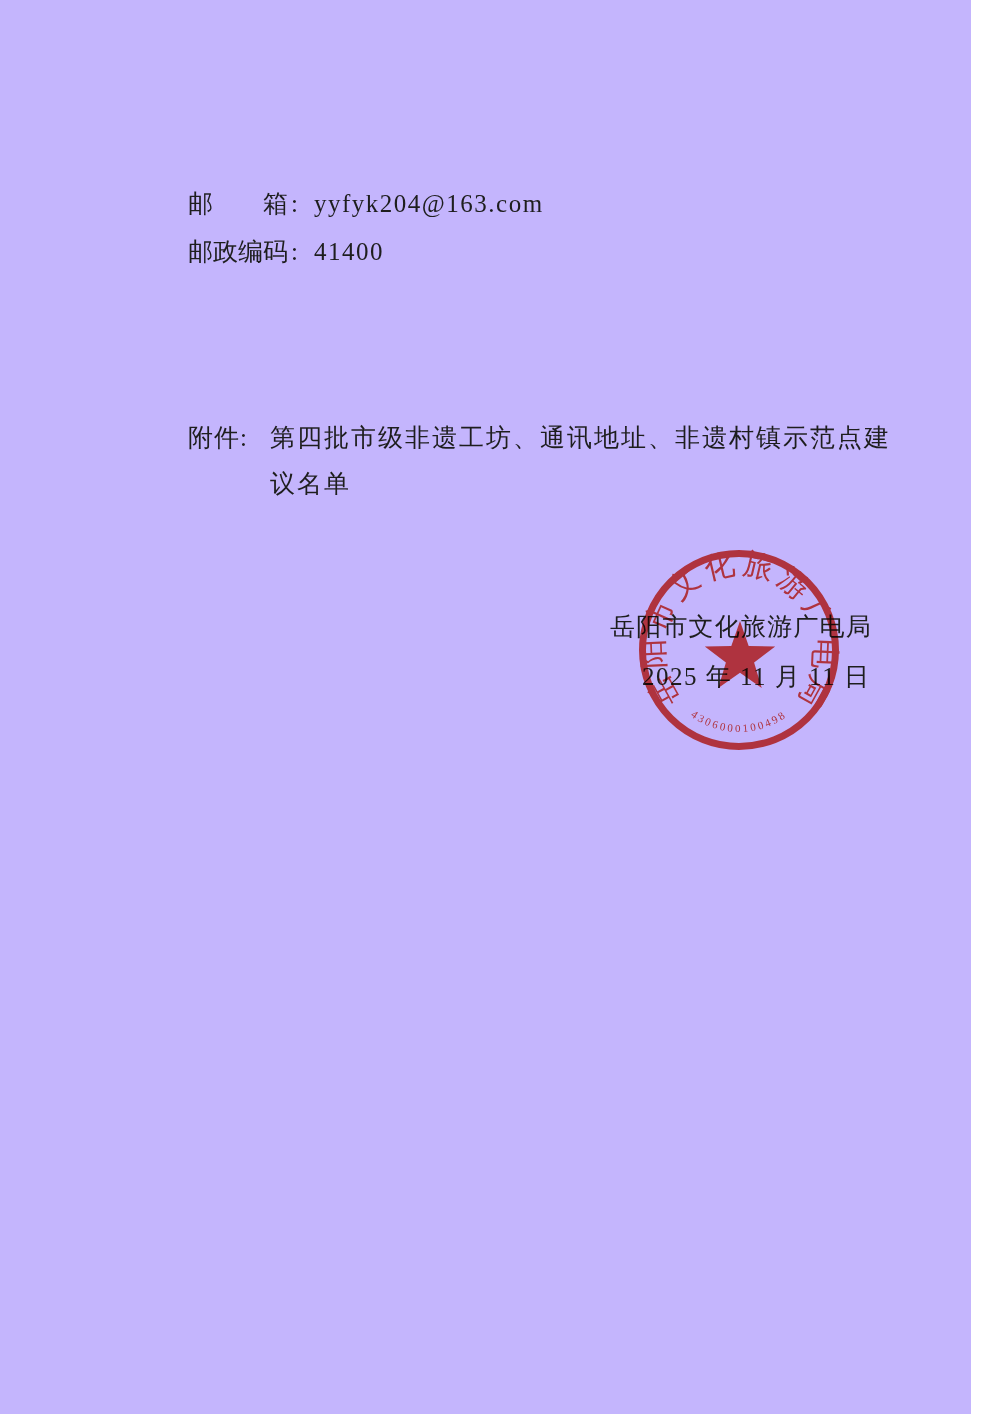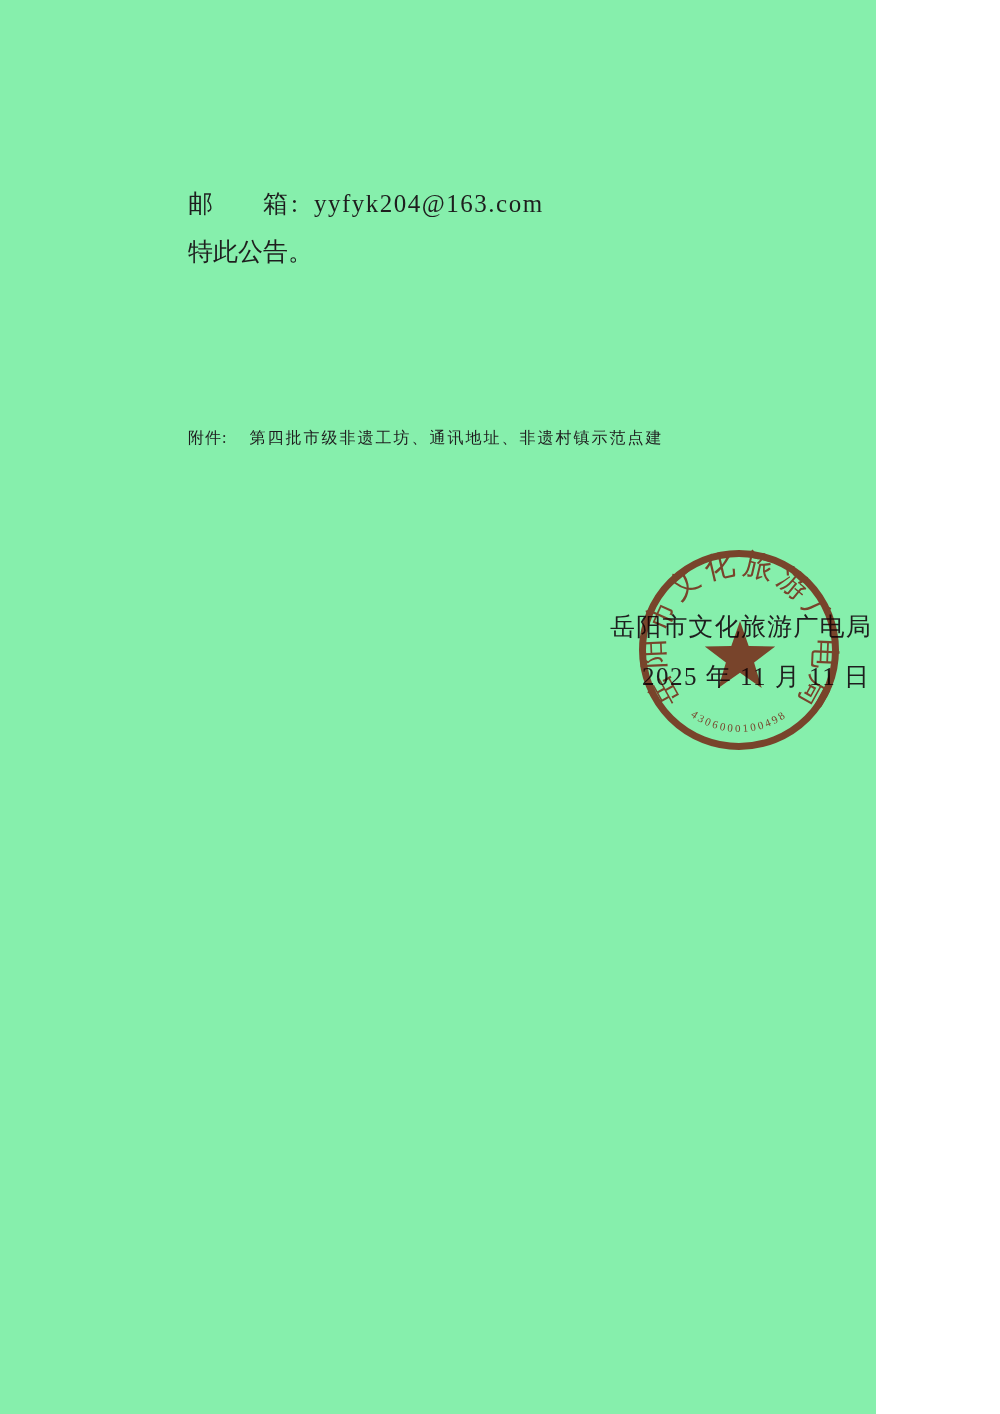--- a/index.html
+++ b/index.html
@@ -5,13 +5,12 @@
   html, body { margin: 0; padding: 0; background: #ffffff; }
   .page {
     position: relative;
-    width: 844px;
+    width: 971px;
     height: 1414px;
-    background: #86efac;
+    background: #c4b5fd;
     font-family: "Liberation Serif", "DejaVu Serif", serif;
     color: #1e1e1e;
     overflow: hidden;
-    padding-left: 32px;
   }
   
   .contact-block {

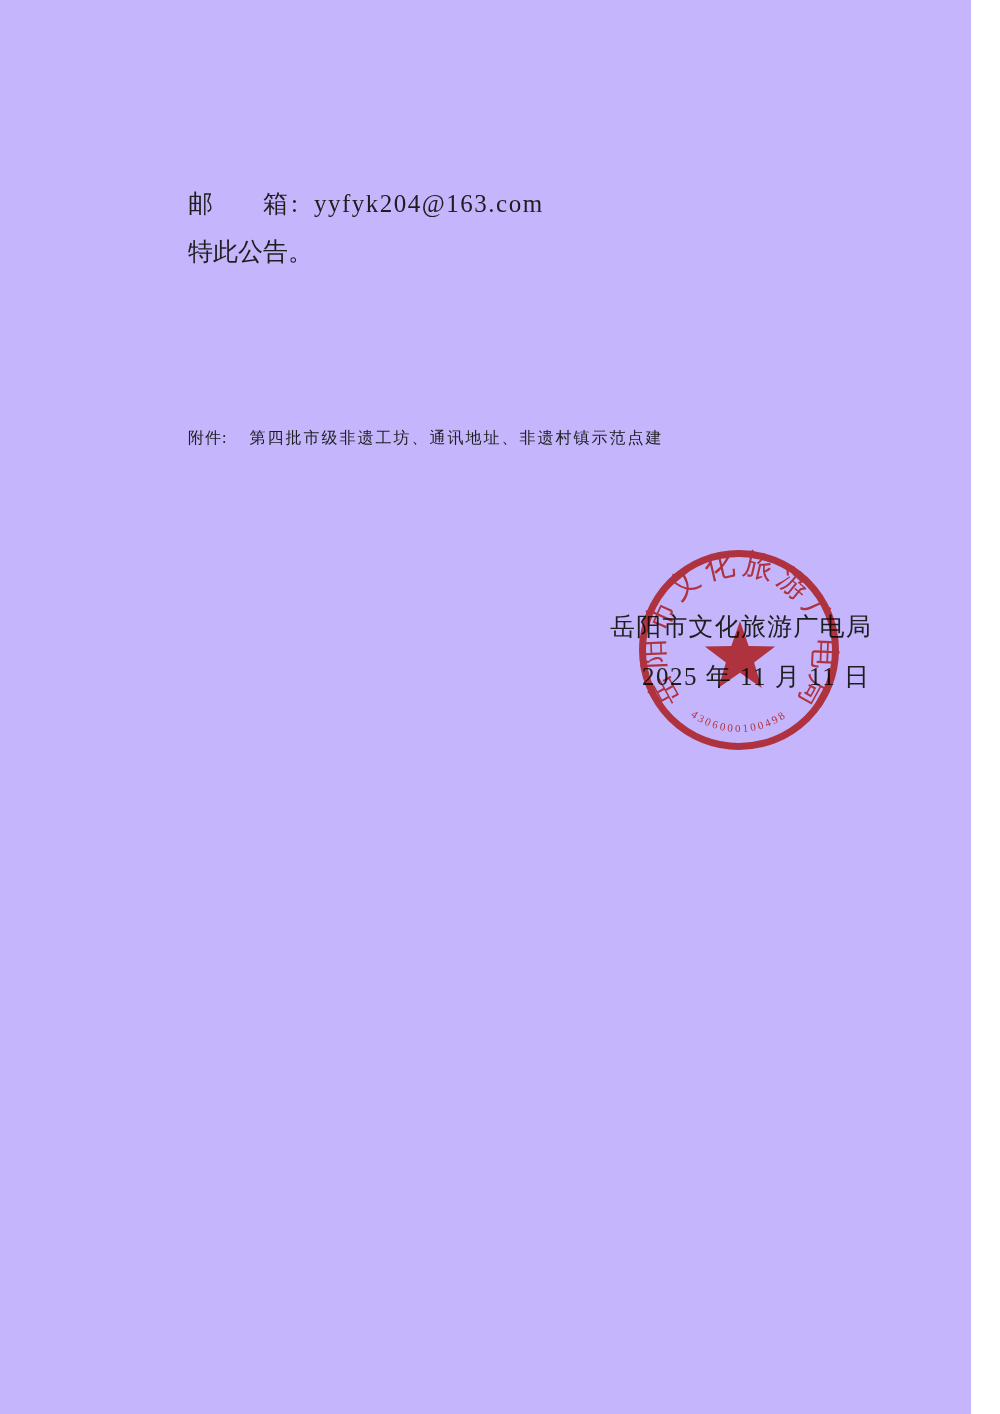--- a/index.html
+++ b/index.html
@@ -88,6 +88,9 @@
     <div class="contact-line">
       <span class="c-label">邮箱</span><span class="c-colon">:</span><span class="c-value">yyfyk204@163.com</span>
     </div>
+    <div class="contact-line">
+      <span class="c-label">邮政编码</span><span class="c-colon">:</span><span class="c-value">41400</span>
+    </div>
     <div class="closing-line">特此公告。</div>
   </div>
 

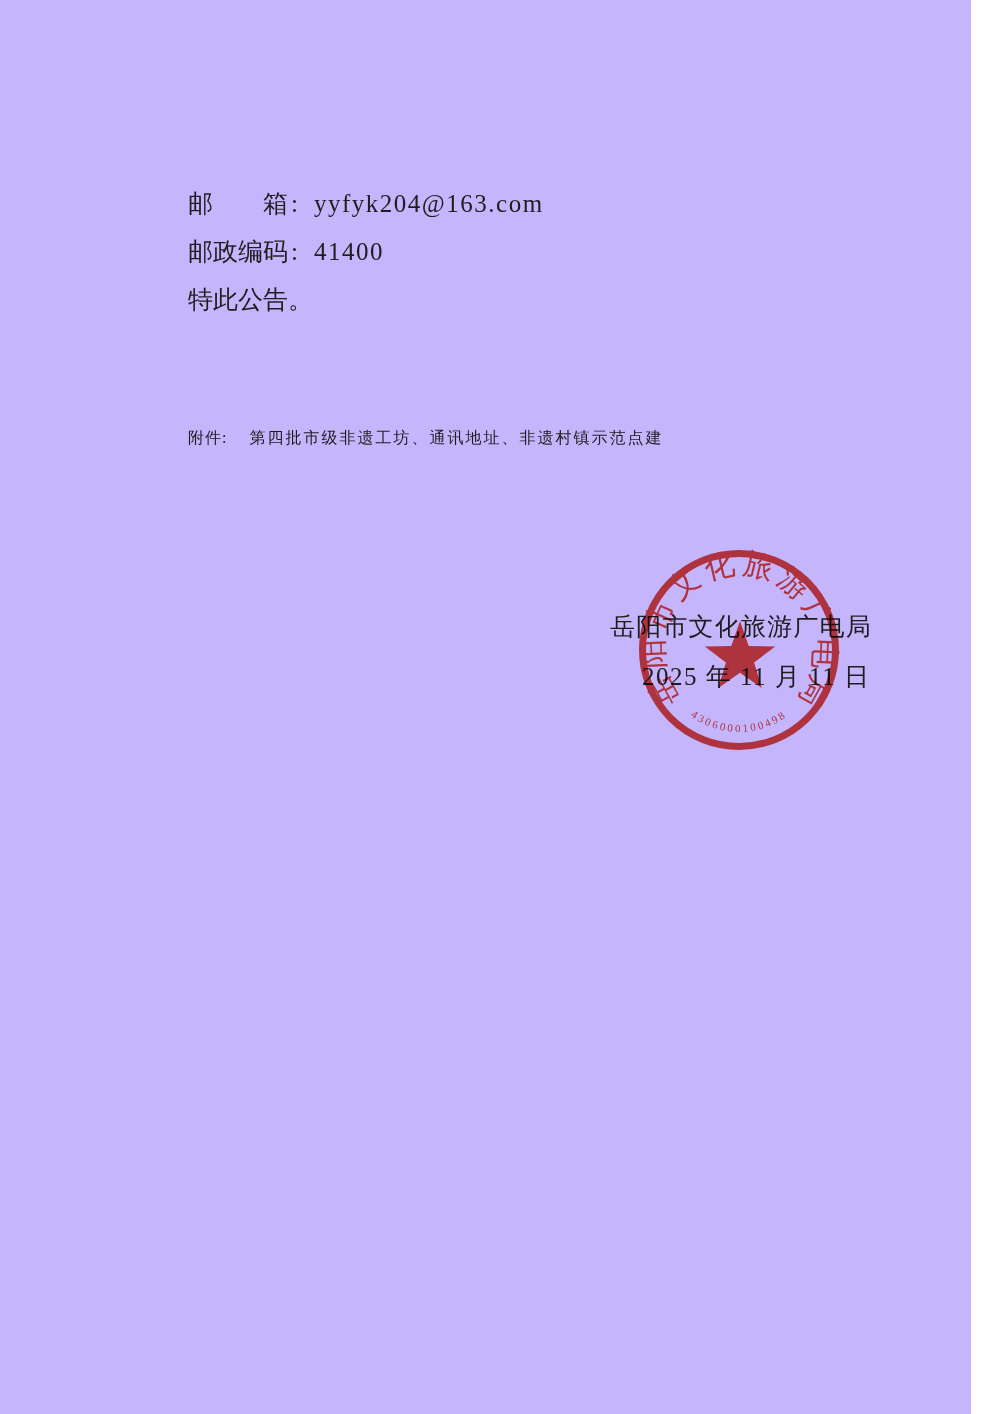--- a/index.html
+++ b/index.html
@@ -91,7 +91,6 @@
     <div class="contact-line">
       <span class="c-label">邮政编码</span><span class="c-colon">:</span><span class="c-value">41400</span>
     </div>
-    <div class="closing-line">特此公告。</div>
   </div>
 
   <div class="attachment-block">

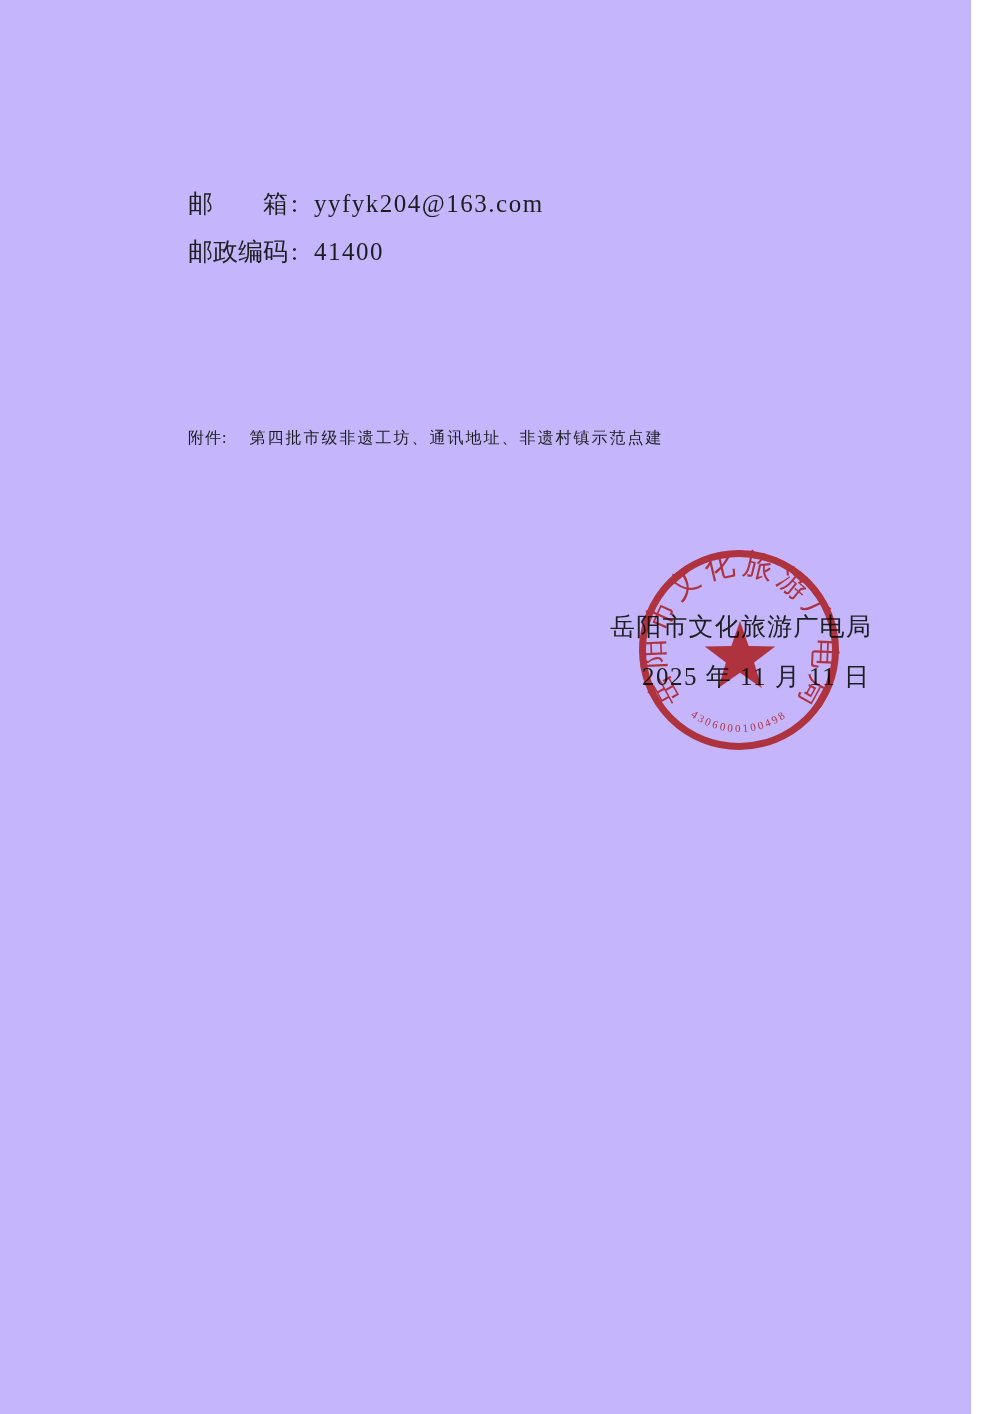--- a/index.html
+++ b/index.html
@@ -41,7 +41,7 @@
     position: absolute;
     left: 188px;
     top: 415px;
-    font-size: 16px;
+    font-size: 25px;
     display: flex;
     align-items: flex-start;
   }

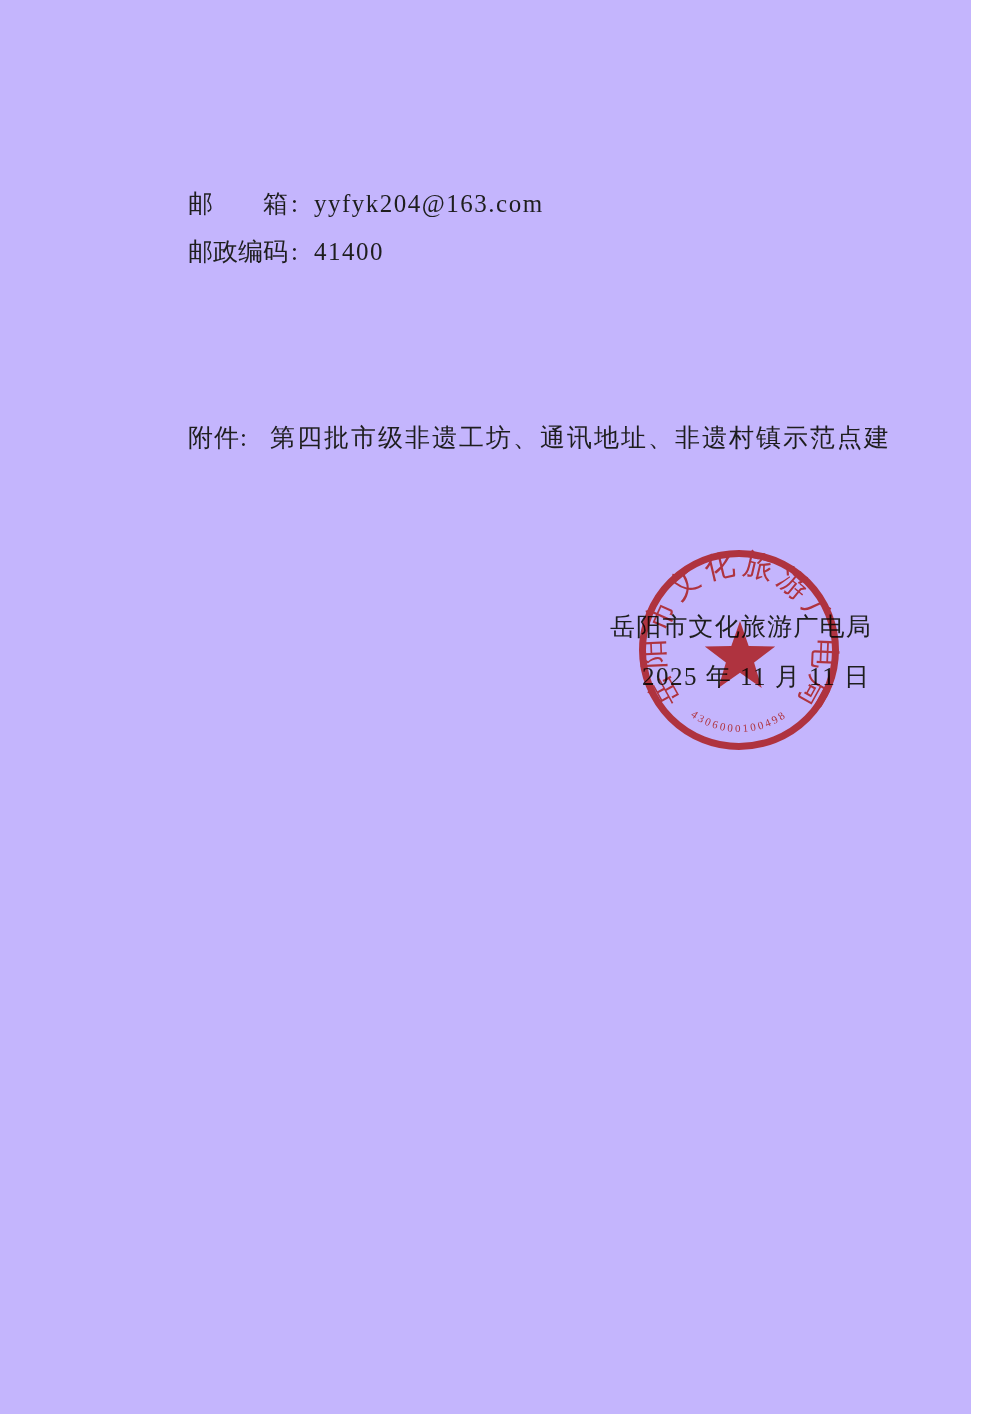--- a/index.html
+++ b/index.html
@@ -97,6 +97,7 @@
     <div class="att-label">附件:</div>
     <div class="att-text">
       <div class="att-line">第四批市级非遗工坊、通讯地址、非遗村镇示范点建</div>
+      <div class="att-line">议名单</div>
     </div>
   </div>
 

